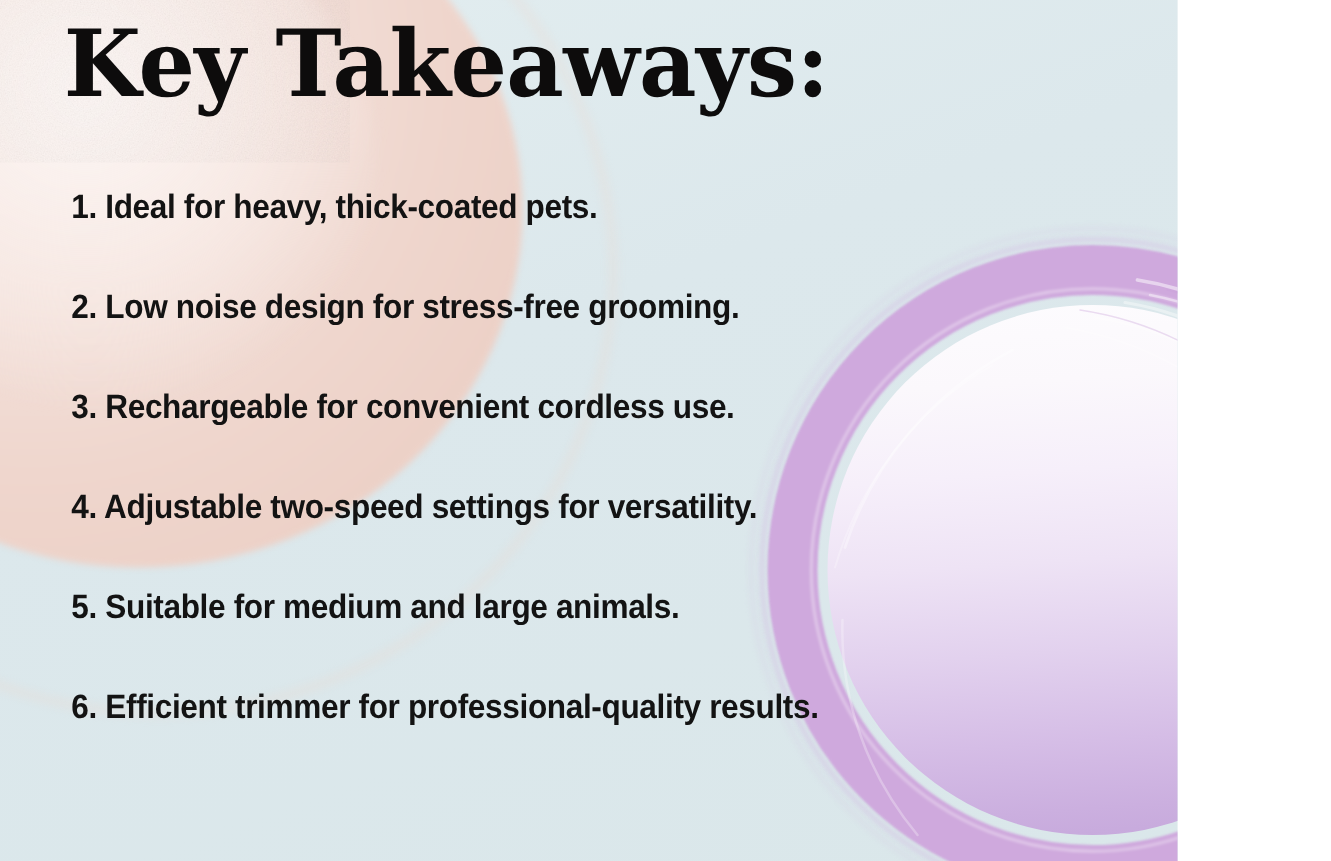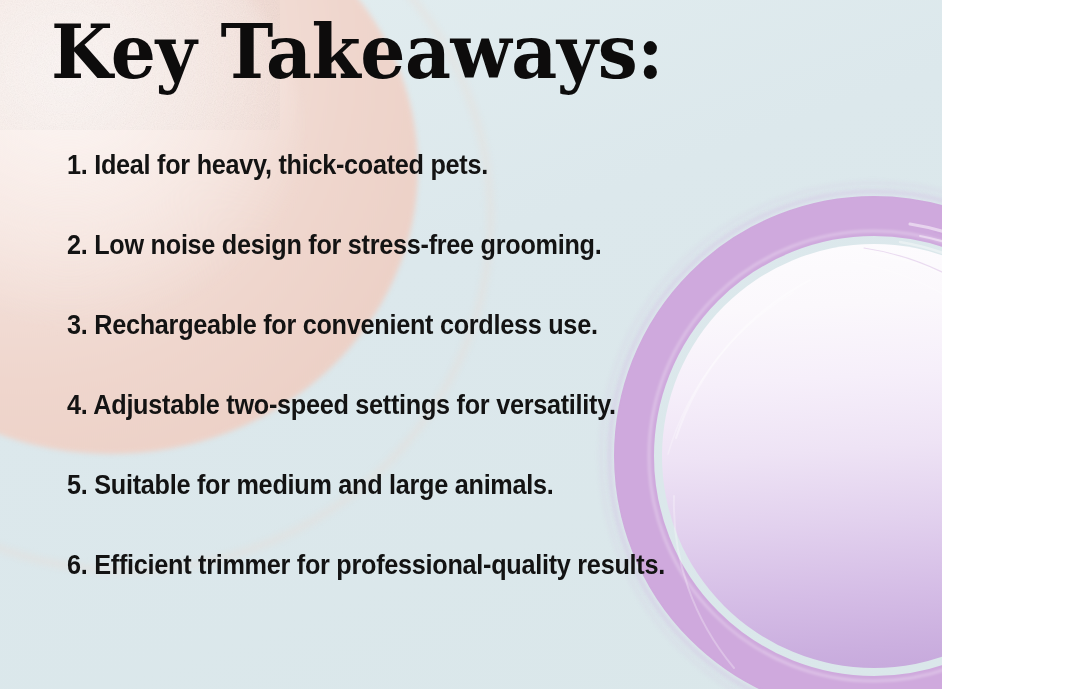--- a/index.html
+++ b/index.html
@@ -207,7 +207,7 @@
 
   .list {
     position: absolute;
-    left: 67px;
+    left: 57px;
     top: 152px;
     width: 700px;
   }

